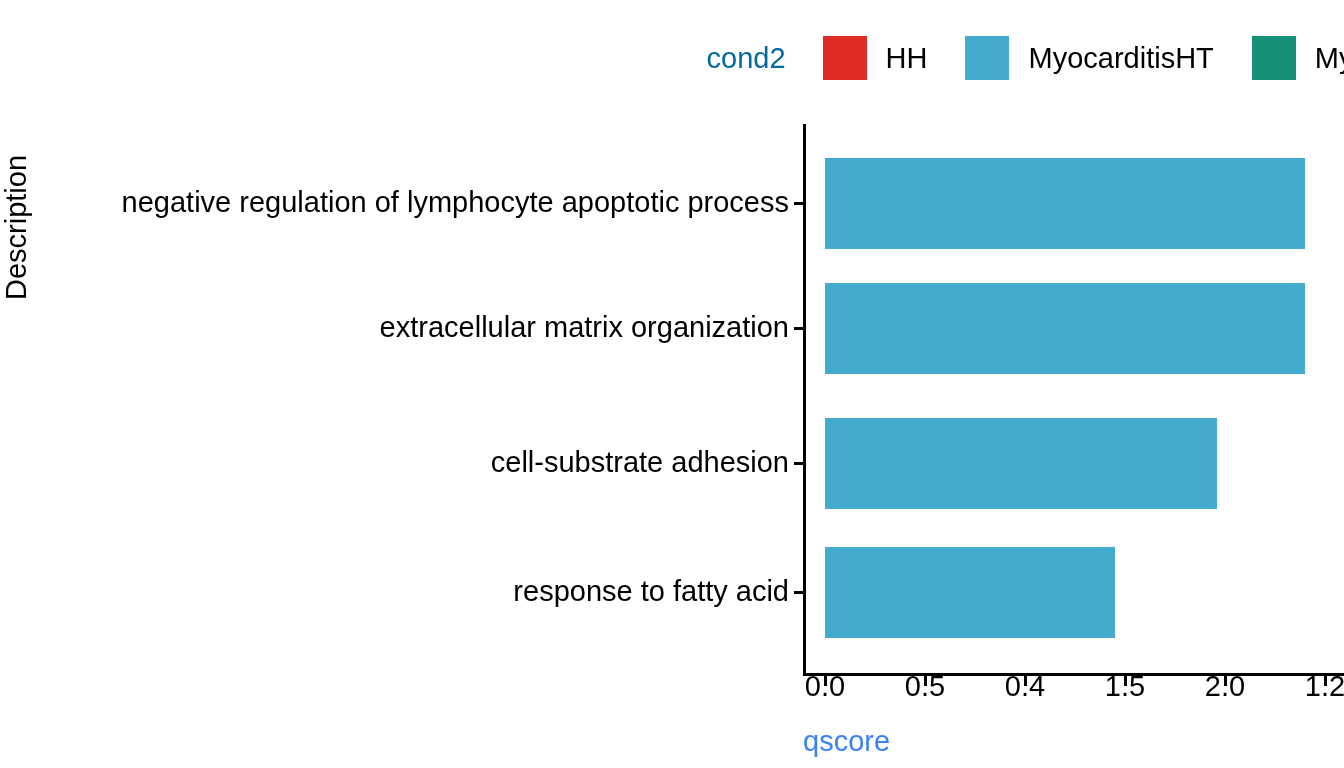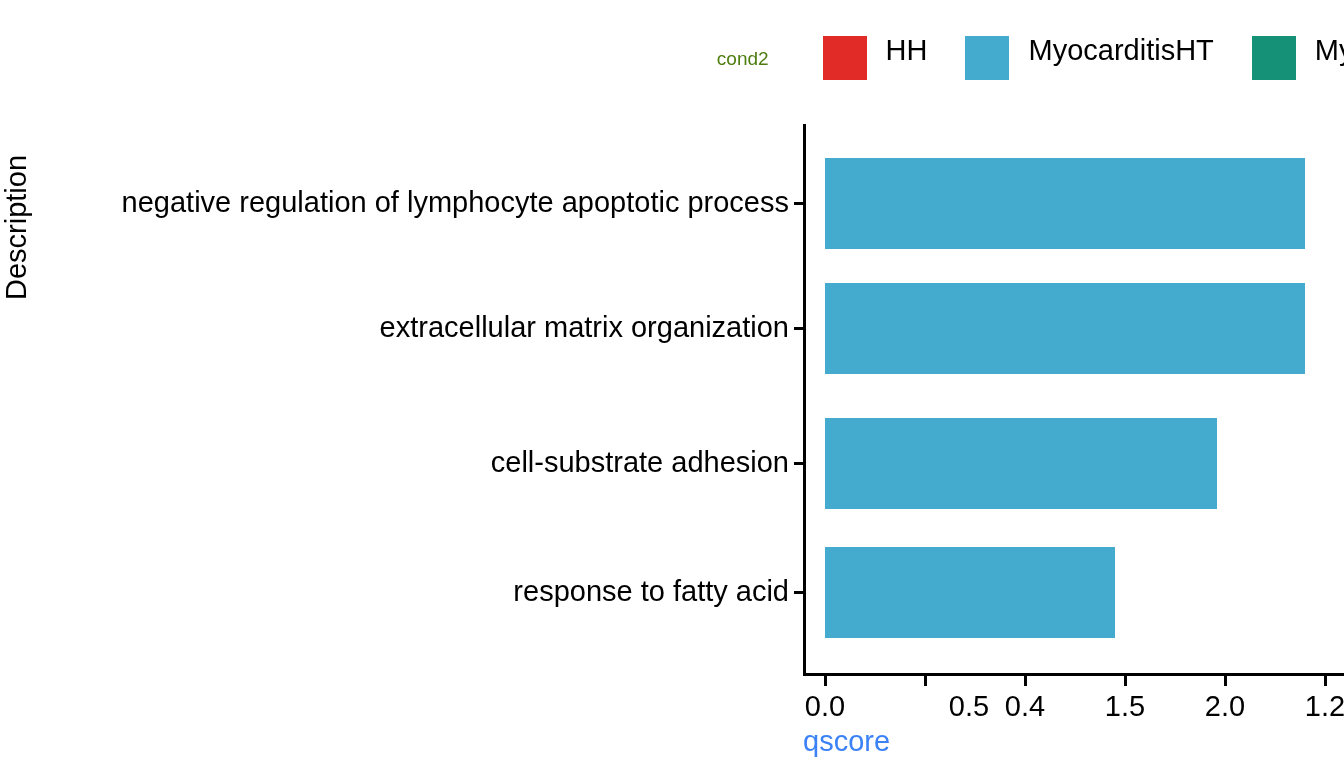--- a/index.html
+++ b/index.html
@@ -43,10 +43,10 @@
     margin-right: -104px;
   }
   .legend-title {
-    font-size: 19px;
-    line-height: 1;
-    color: #4d7c0f;
-    margin-right: 38px;
+    font-size: 29px;
+    line-height: 1;
+    color: #0369a1;
+    margin-right: 21px;
   }
   .legend-item {
     display: flex;

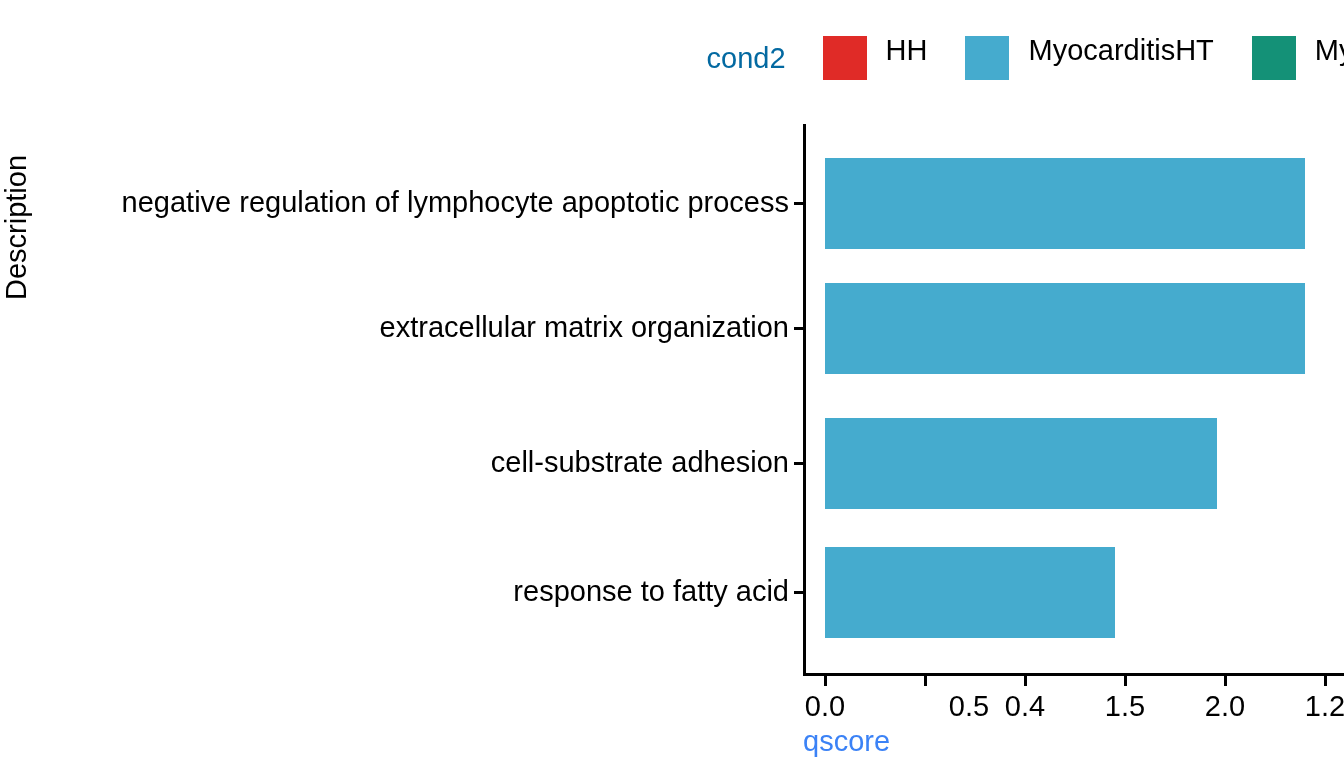--- a/index.html
+++ b/index.html
@@ -50,6 +50,7 @@
   }
   .legend-item {
     display: flex;
+    align-items: center;
     margin-right: 22px;
     padding-left: 16px;
   }

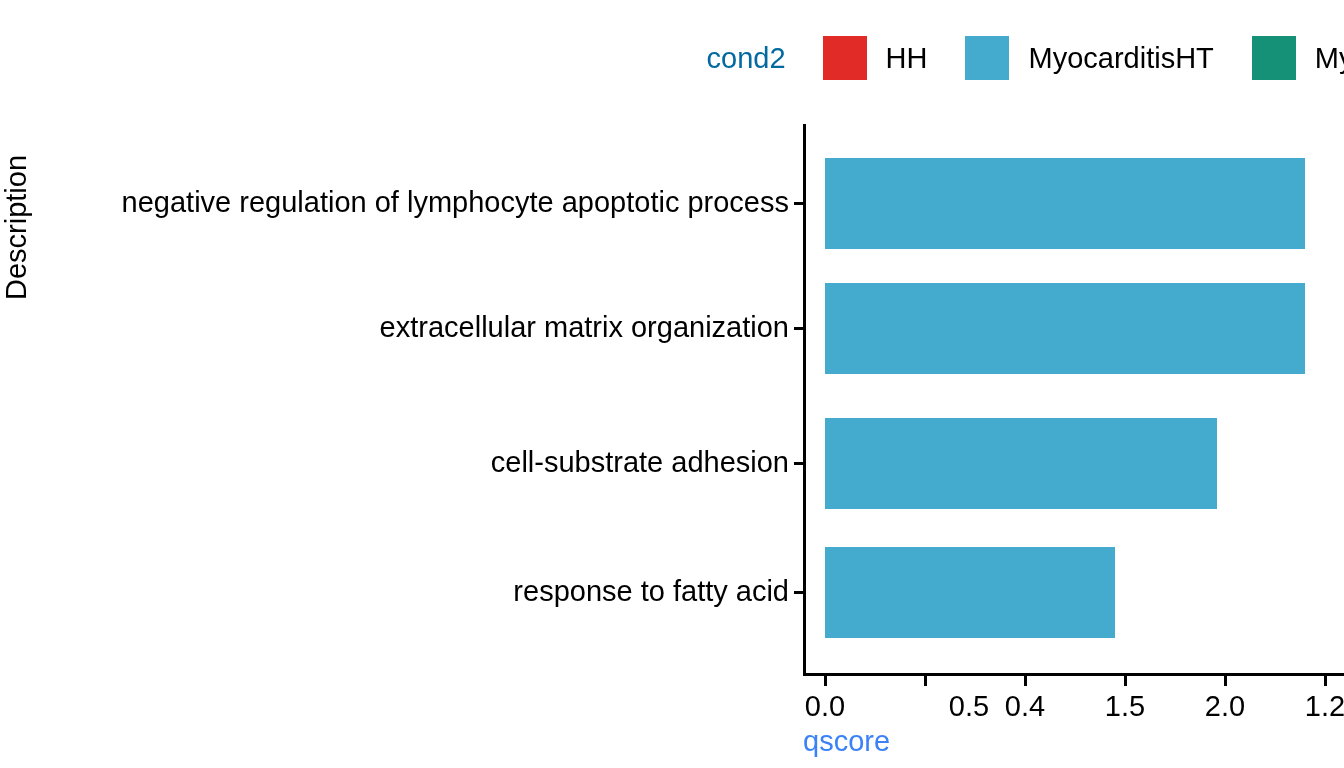--- a/index.html
+++ b/index.html
@@ -127,7 +127,7 @@
   }
   .xlabel {
     position: absolute;
-    top: 692px;
+    top: 672px;
     font-size: 29px;
     line-height: 1;
     color: #000000;

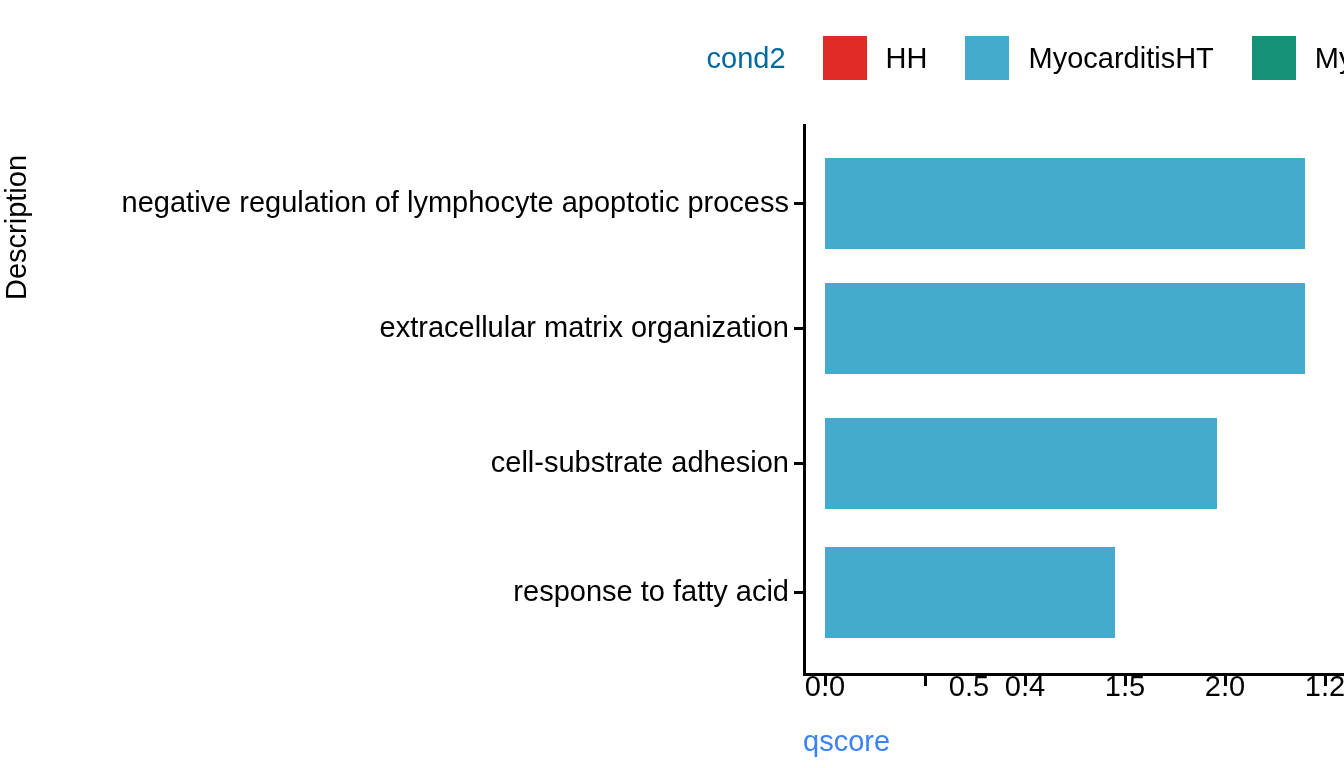--- a/index.html
+++ b/index.html
@@ -211,7 +211,7 @@
   <div class="xtick" id="xt5" style="left: 1324px;"></div>
 
   <div class="xlabel" id="xl0" style="left: 825px;">0.0</div>
-  <div class="xlabel" id="xl1" style="left: 925px; margin-left: 44px;">0.5</div>
+  <div class="xlabel" id="xl1" style="left: 925px;">0.5</div>
   <div class="xlabel" id="xl2" style="left: 1025px;">0.4</div>
   <div class="xlabel" id="xl3" style="left: 1125px;">1.5</div>
   <div class="xlabel" id="xl4" style="left: 1225px;">2.0</div>

